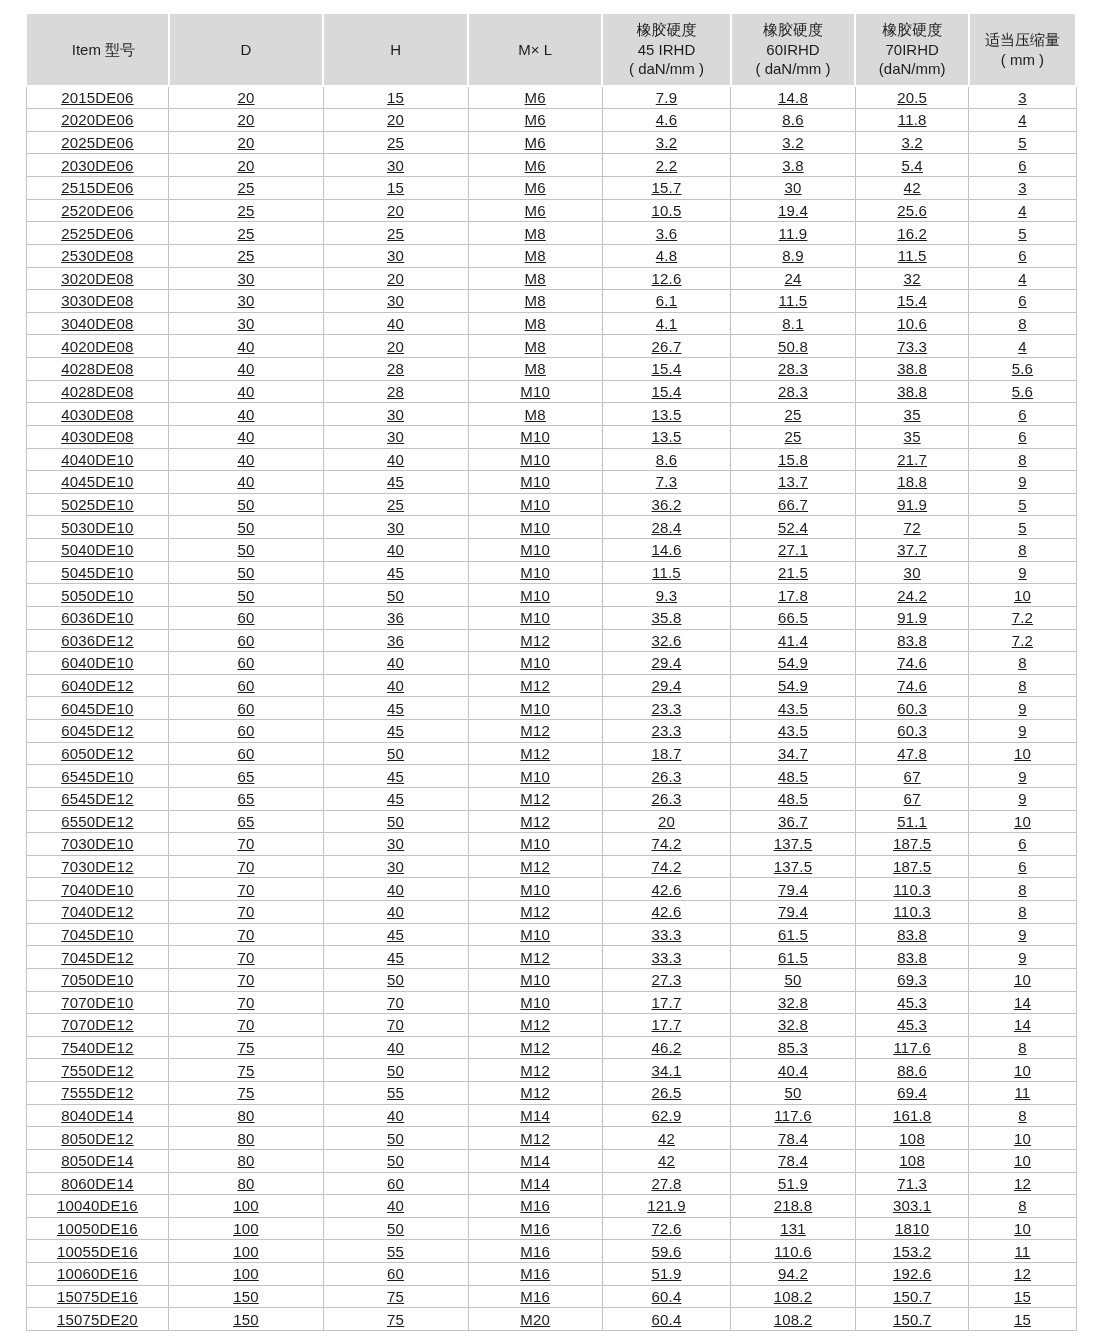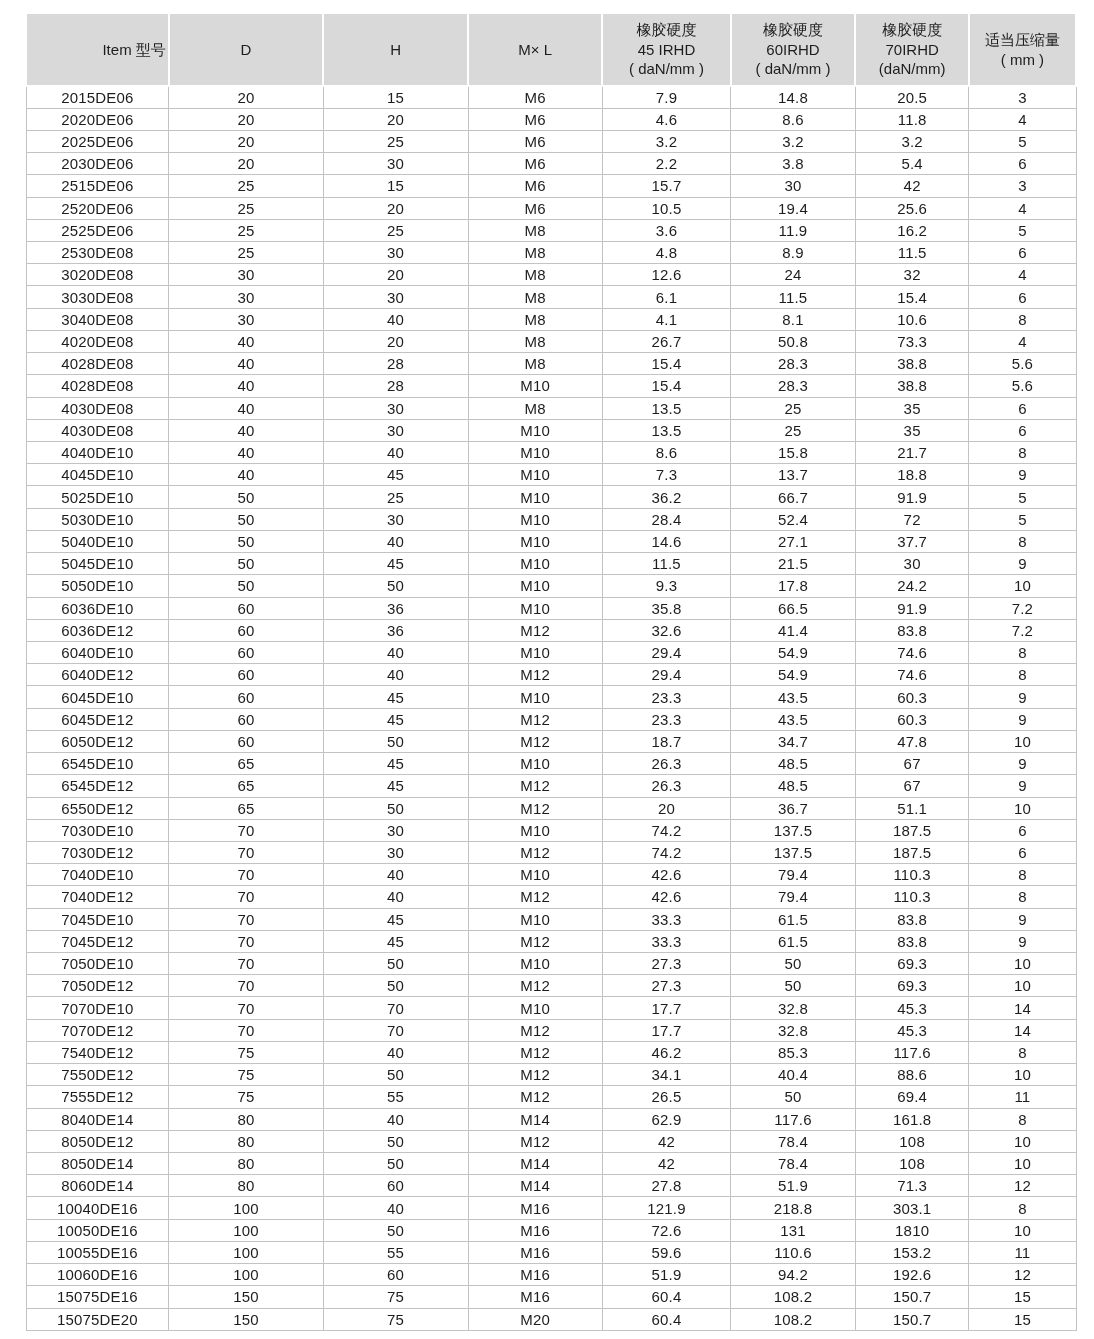--- a/index.html
+++ b/index.html
@@ -48,7 +48,7 @@
     padding: 0 2px;
   }
   thead th:first-child {
-    text-align: right;
+    text-align: center;
     padding-left: 14px;
   }
   tbody tr { height: 21.8px; }

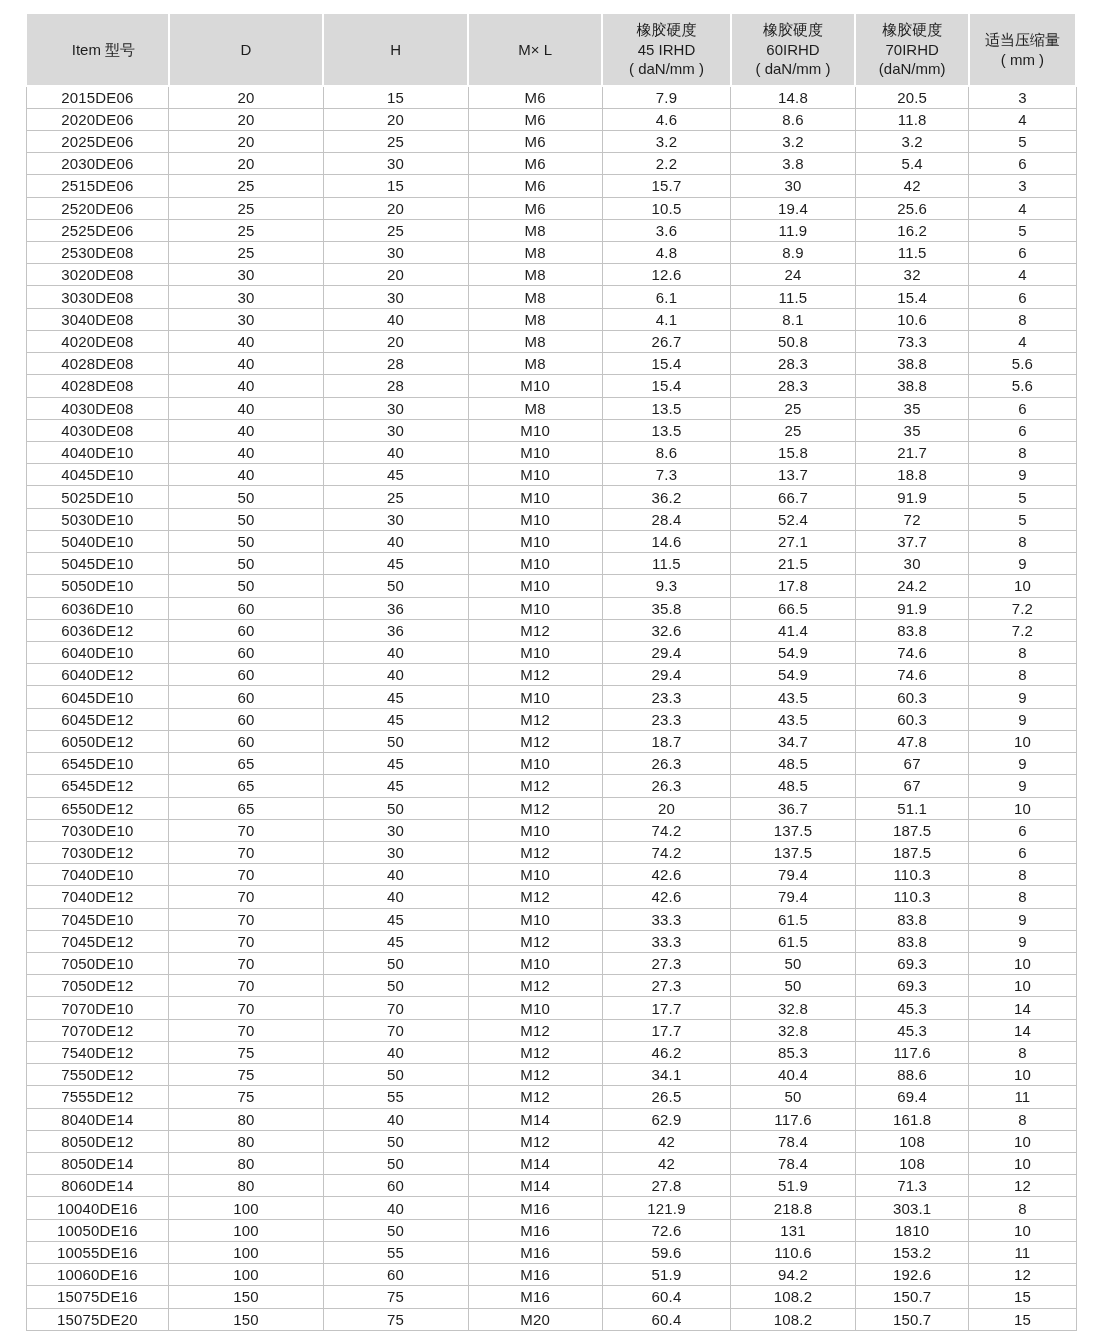--- a/index.html
+++ b/index.html
@@ -51,7 +51,7 @@
     text-align: center;
     padding-left: 14px;
   }
-  tbody tr { height: 21.8px; }
+  tbody tr { height: 21.8px; text-decoration: underline; }
   tbody td {
     border: 1px solid #c3c3c3;
     font-size: 15px;

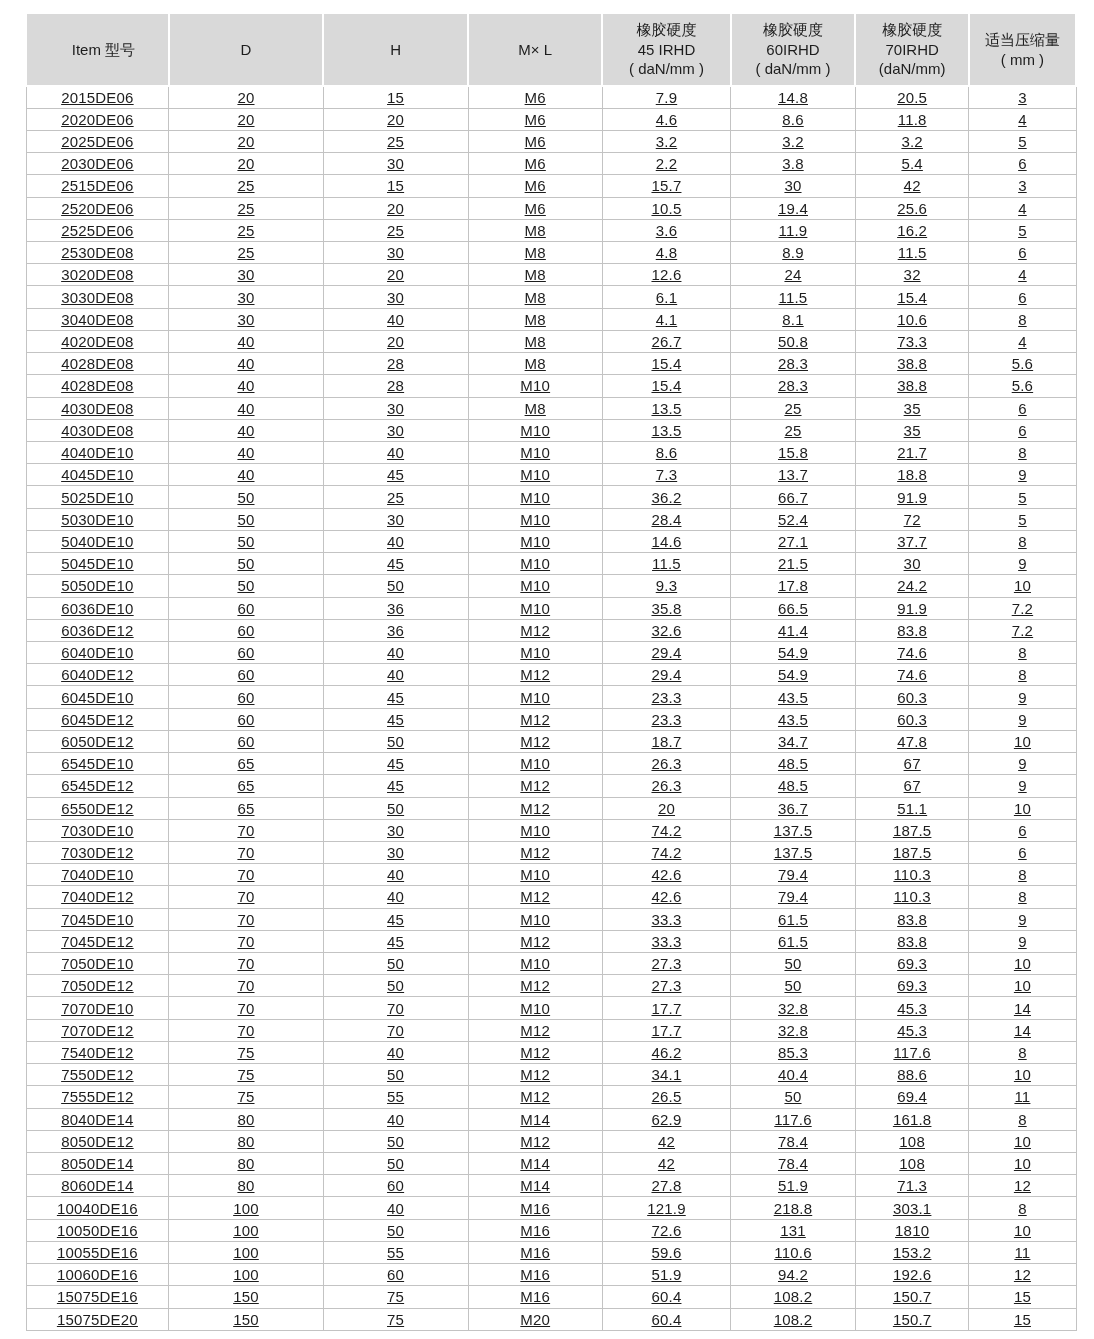--- a/index.html
+++ b/index.html
@@ -498,16 +498,6 @@
           <td>10</td>
         </tr>
         <tr>
-          <td>7050DE12</td>
-          <td>70</td>
-          <td>50</td>
-          <td>M12</td>
-          <td>27.3</td>
-          <td>50</td>
-          <td>69.3</td>
-          <td>10</td>
-        </tr>
-        <tr>
           <td>7070DE10</td>
           <td>70</td>
           <td>70</td>

